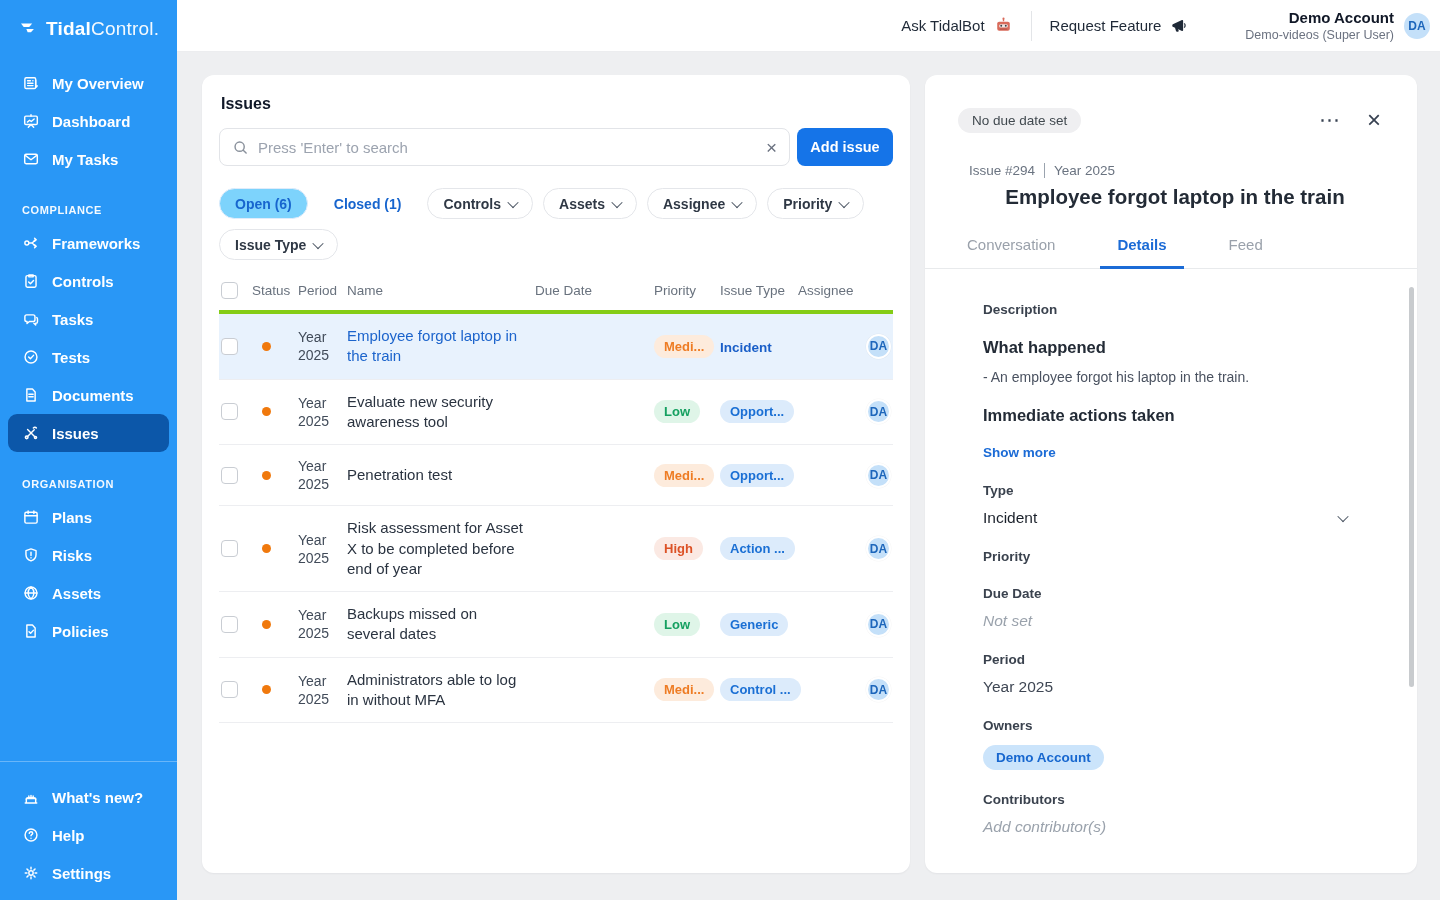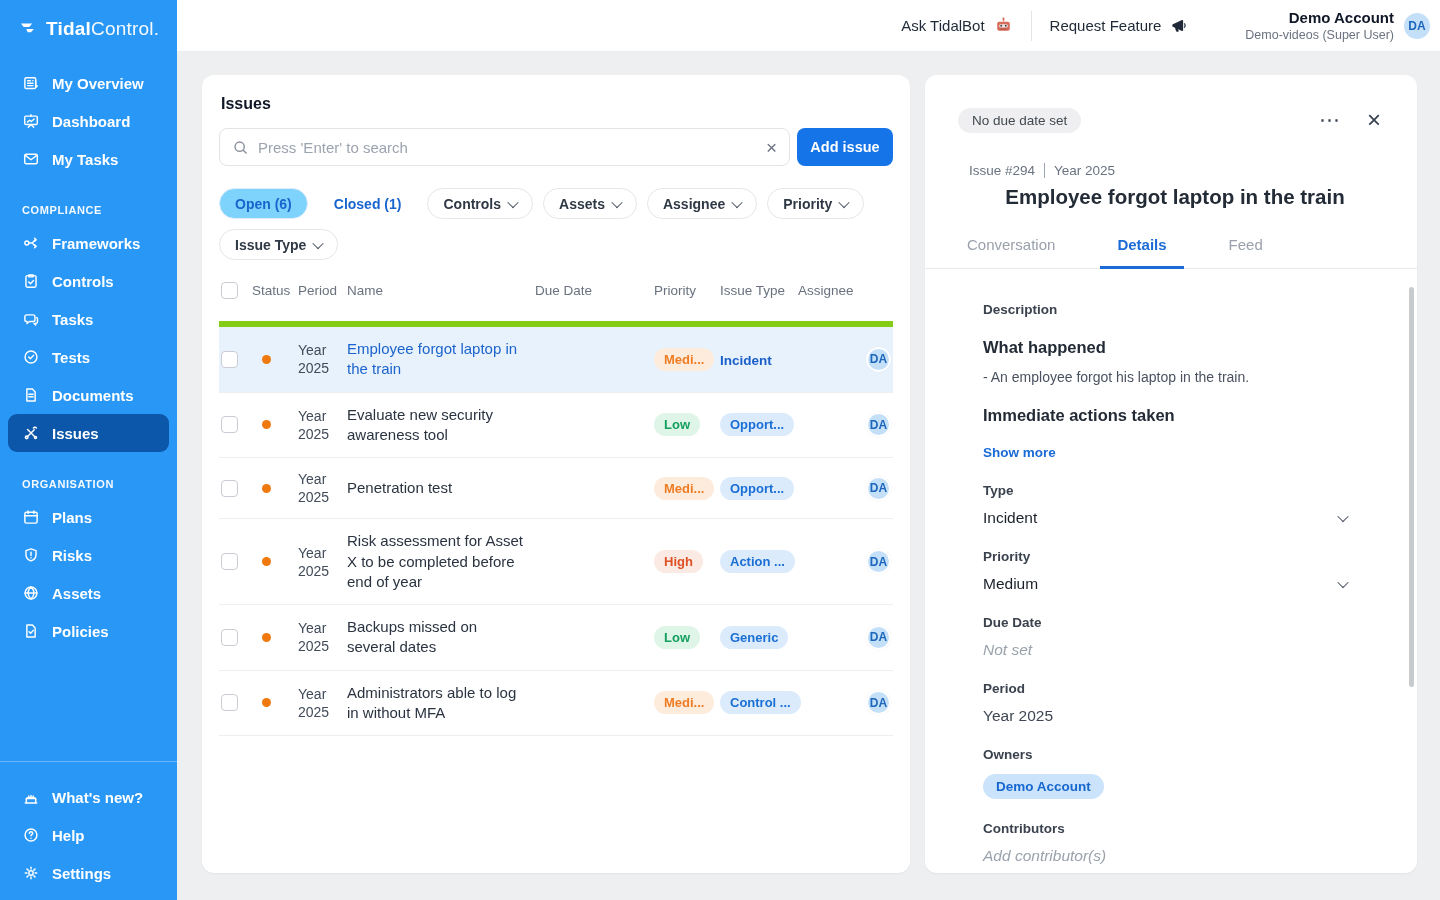--- a/index.html
+++ b/index.html
@@ -61,7 +61,7 @@
   .tbl { margin-top:22px; }
   .tbl-head, .tbl-row { display:grid; grid-template-columns:33px 46px 49px 188px 119px 66px 78px 1fr;
                         align-items:center; }
-  .tbl-head { padding-bottom:22px; border-bottom:6px solid #84cc16; color:#69727E; font-size:13.5px; }
+  .tbl-head { padding-bottom:11px; border-bottom:4px solid #84cc16; color:#69727E; font-size:13.5px; }
   .tbl-row { border-bottom:1px solid #EDEEF1; padding:12px 0; font-size:15px; color:#2A3340; }
   .tbl-row.selected { background:#E8F2FD; }
   .tbl-row.selected .issue-name { color:#1C64CC; }

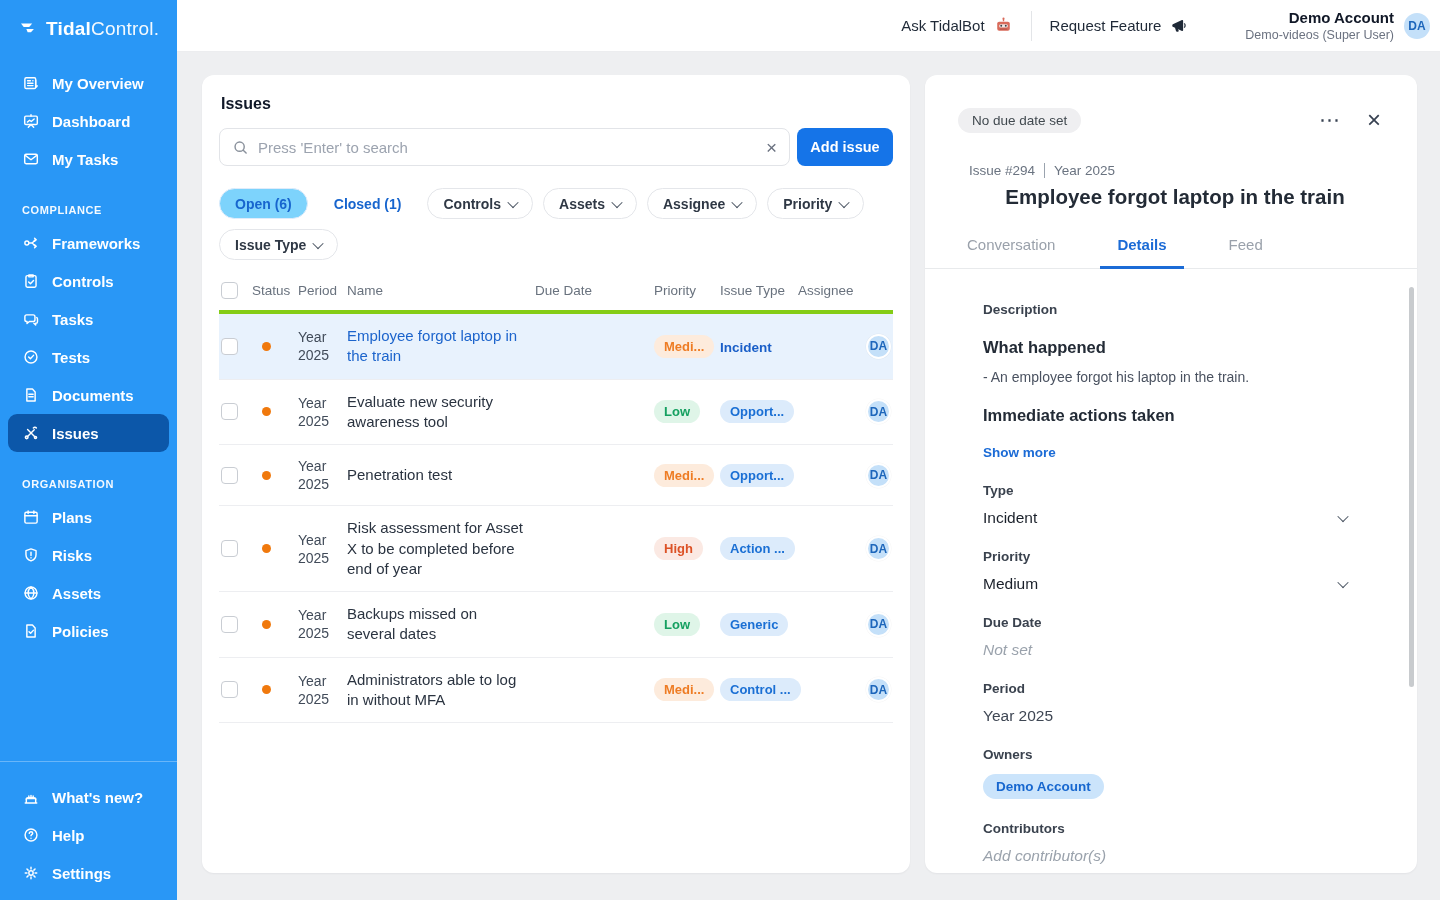--- a/index.html
+++ b/index.html
@@ -446,10 +446,6 @@
 
       <div class="fld">
         <div class="fld-label">Priority</div>
-        <div class="fld-value">
-          <span>Medium</span>
-          <span class="chev"></span>
-        </div>
       </div>
 
       <div class="fld">

